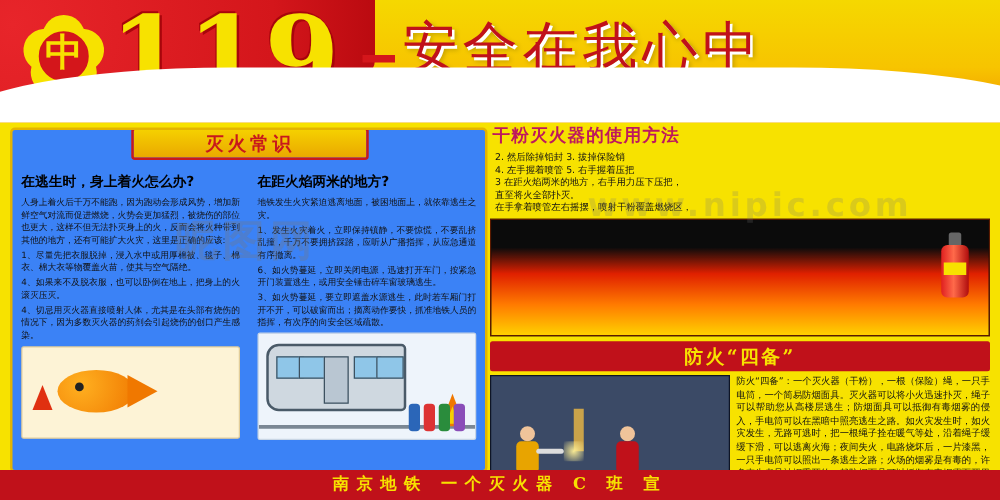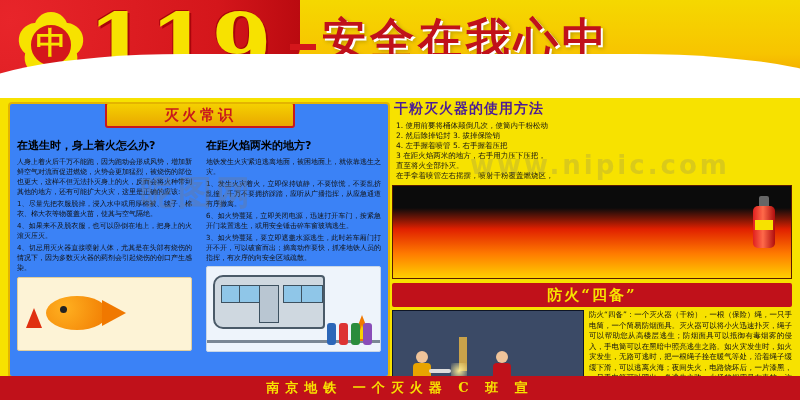--- a/index.html
+++ b/index.html
@@ -25,7 +25,7 @@
     color:#f7e200;font-family:"DejaVu Serif",serif;letter-spacing:2px;
     text-shadow:2px 2px 0 #a8050b,-1px -1px 0 #a8050b;}
   .dash{position:absolute;left:290px;top:44px;width:26px;height:6px;background:#d4161b;}
-  .headline{position:absolute;left:322px;top:8px;font-size:44px;line-height:62px;font-weight:bold;
+  .headline{position:absolute;left:322px;top:8px;font-size:44px;line-height:62px;font-weight:normal;
     color:#c0111a;font-family:"DejaVu Serif",serif;letter-spacing:4px;
     text-shadow:2px 2px 0 #fff,3px 3px 4px rgba(0,0,0,.25);}
   .hl-line{position:absolute;left:322px;top:74px;width:452px;height:3px;background:#c0111a;}

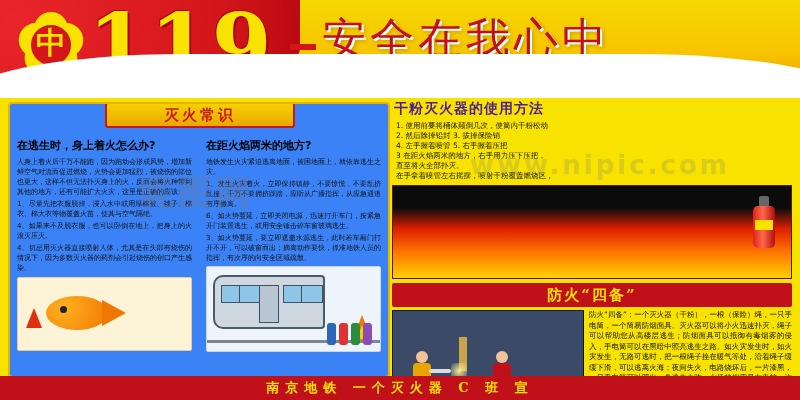--- a/index.html
+++ b/index.html
@@ -66,7 +66,7 @@
 
   
   .right-panel{position:absolute;left:392px;top:100px;width:400px;height:274px;}
-  .r-title{color:#4c1d95;font-weight:bold;font-size:14px;letter-spacing:1px;margin:0 0 3px 2px;
+  .r-title{color:#be185d;font-weight:bold;font-size:14px;letter-spacing:1px;margin:0 0 3px 2px;
     font-family:"DejaVu Serif",serif;}
   .r-list{margin:0 0 4px 4px;padding:0;list-style:none;}
   .r-list li{font-size:7.5px;line-height:10px;color:#111;}

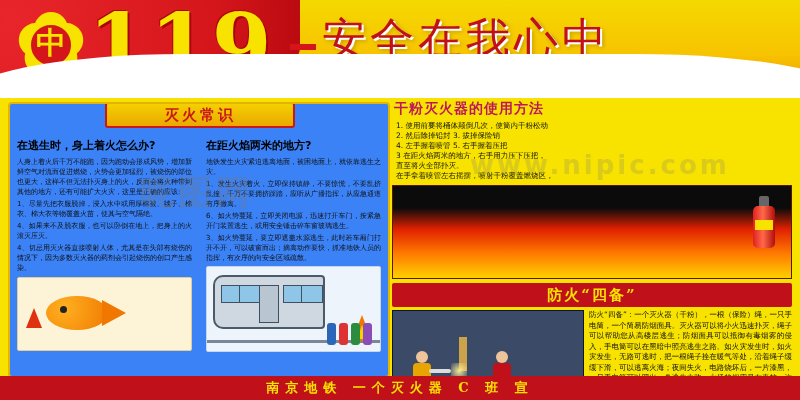--- a/index.html
+++ b/index.html
@@ -182,7 +182,6 @@
   <div class="right-panel">
     <div class="r-title">干粉灭火器的使用方法</div>
     <ul class="r-list">
-      <li>1. 使用前要将桶体颠倒几次，使筒内干粉松动</li>
       <li>2. 然后除掉铅封 3. 拔掉保险销</li>
       <li>4. 左手握着喷管 5. 右手握着压把</li>
       <li>3 在距火焰两米的地方，右手用力压下压把，</li>

